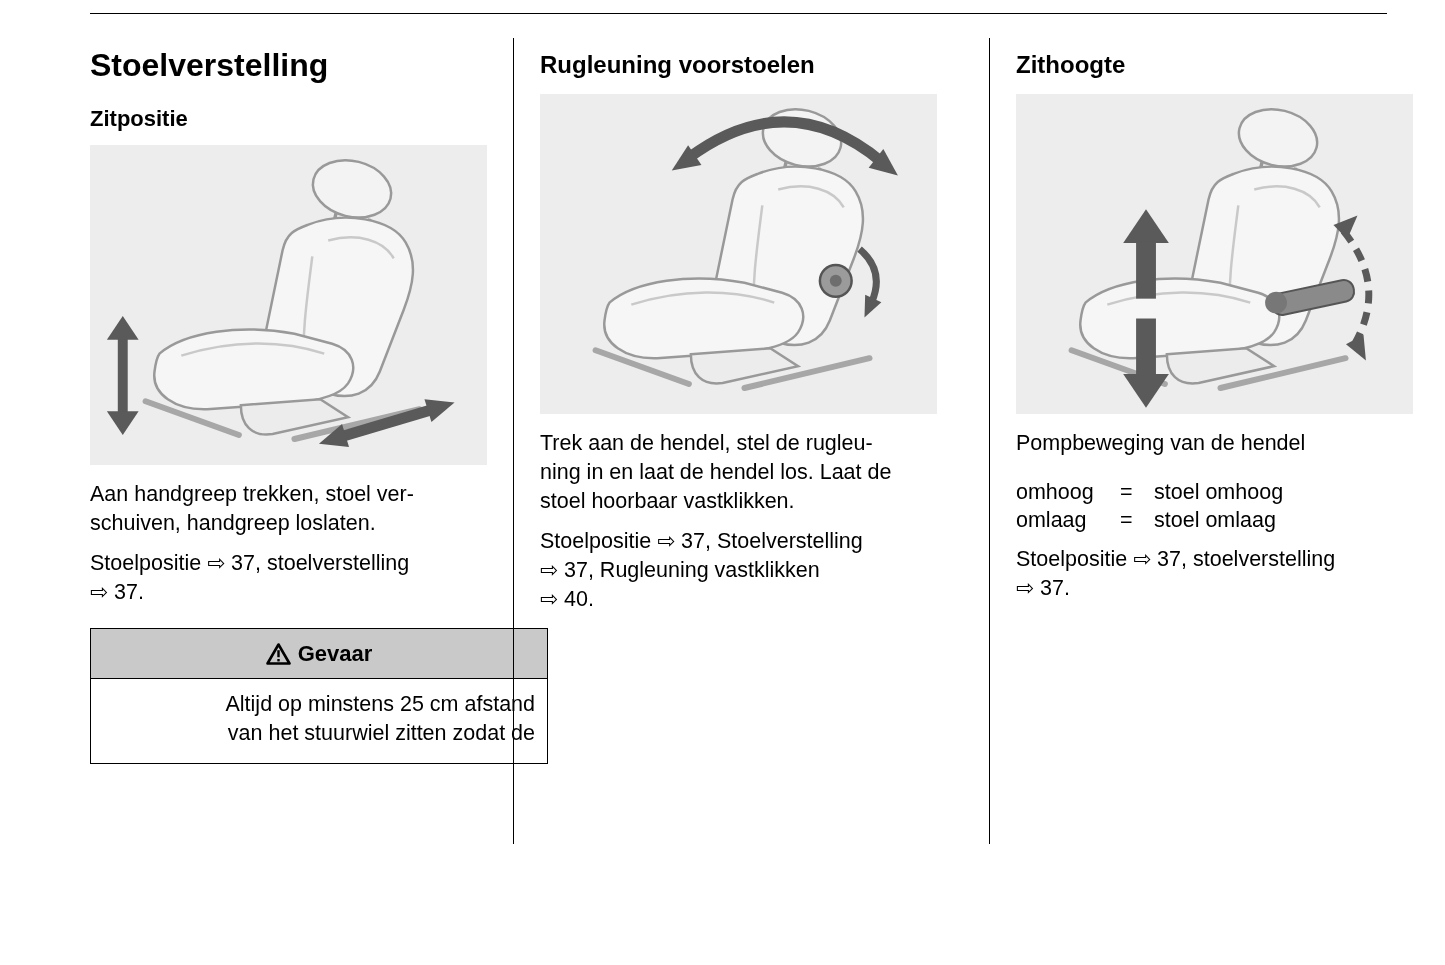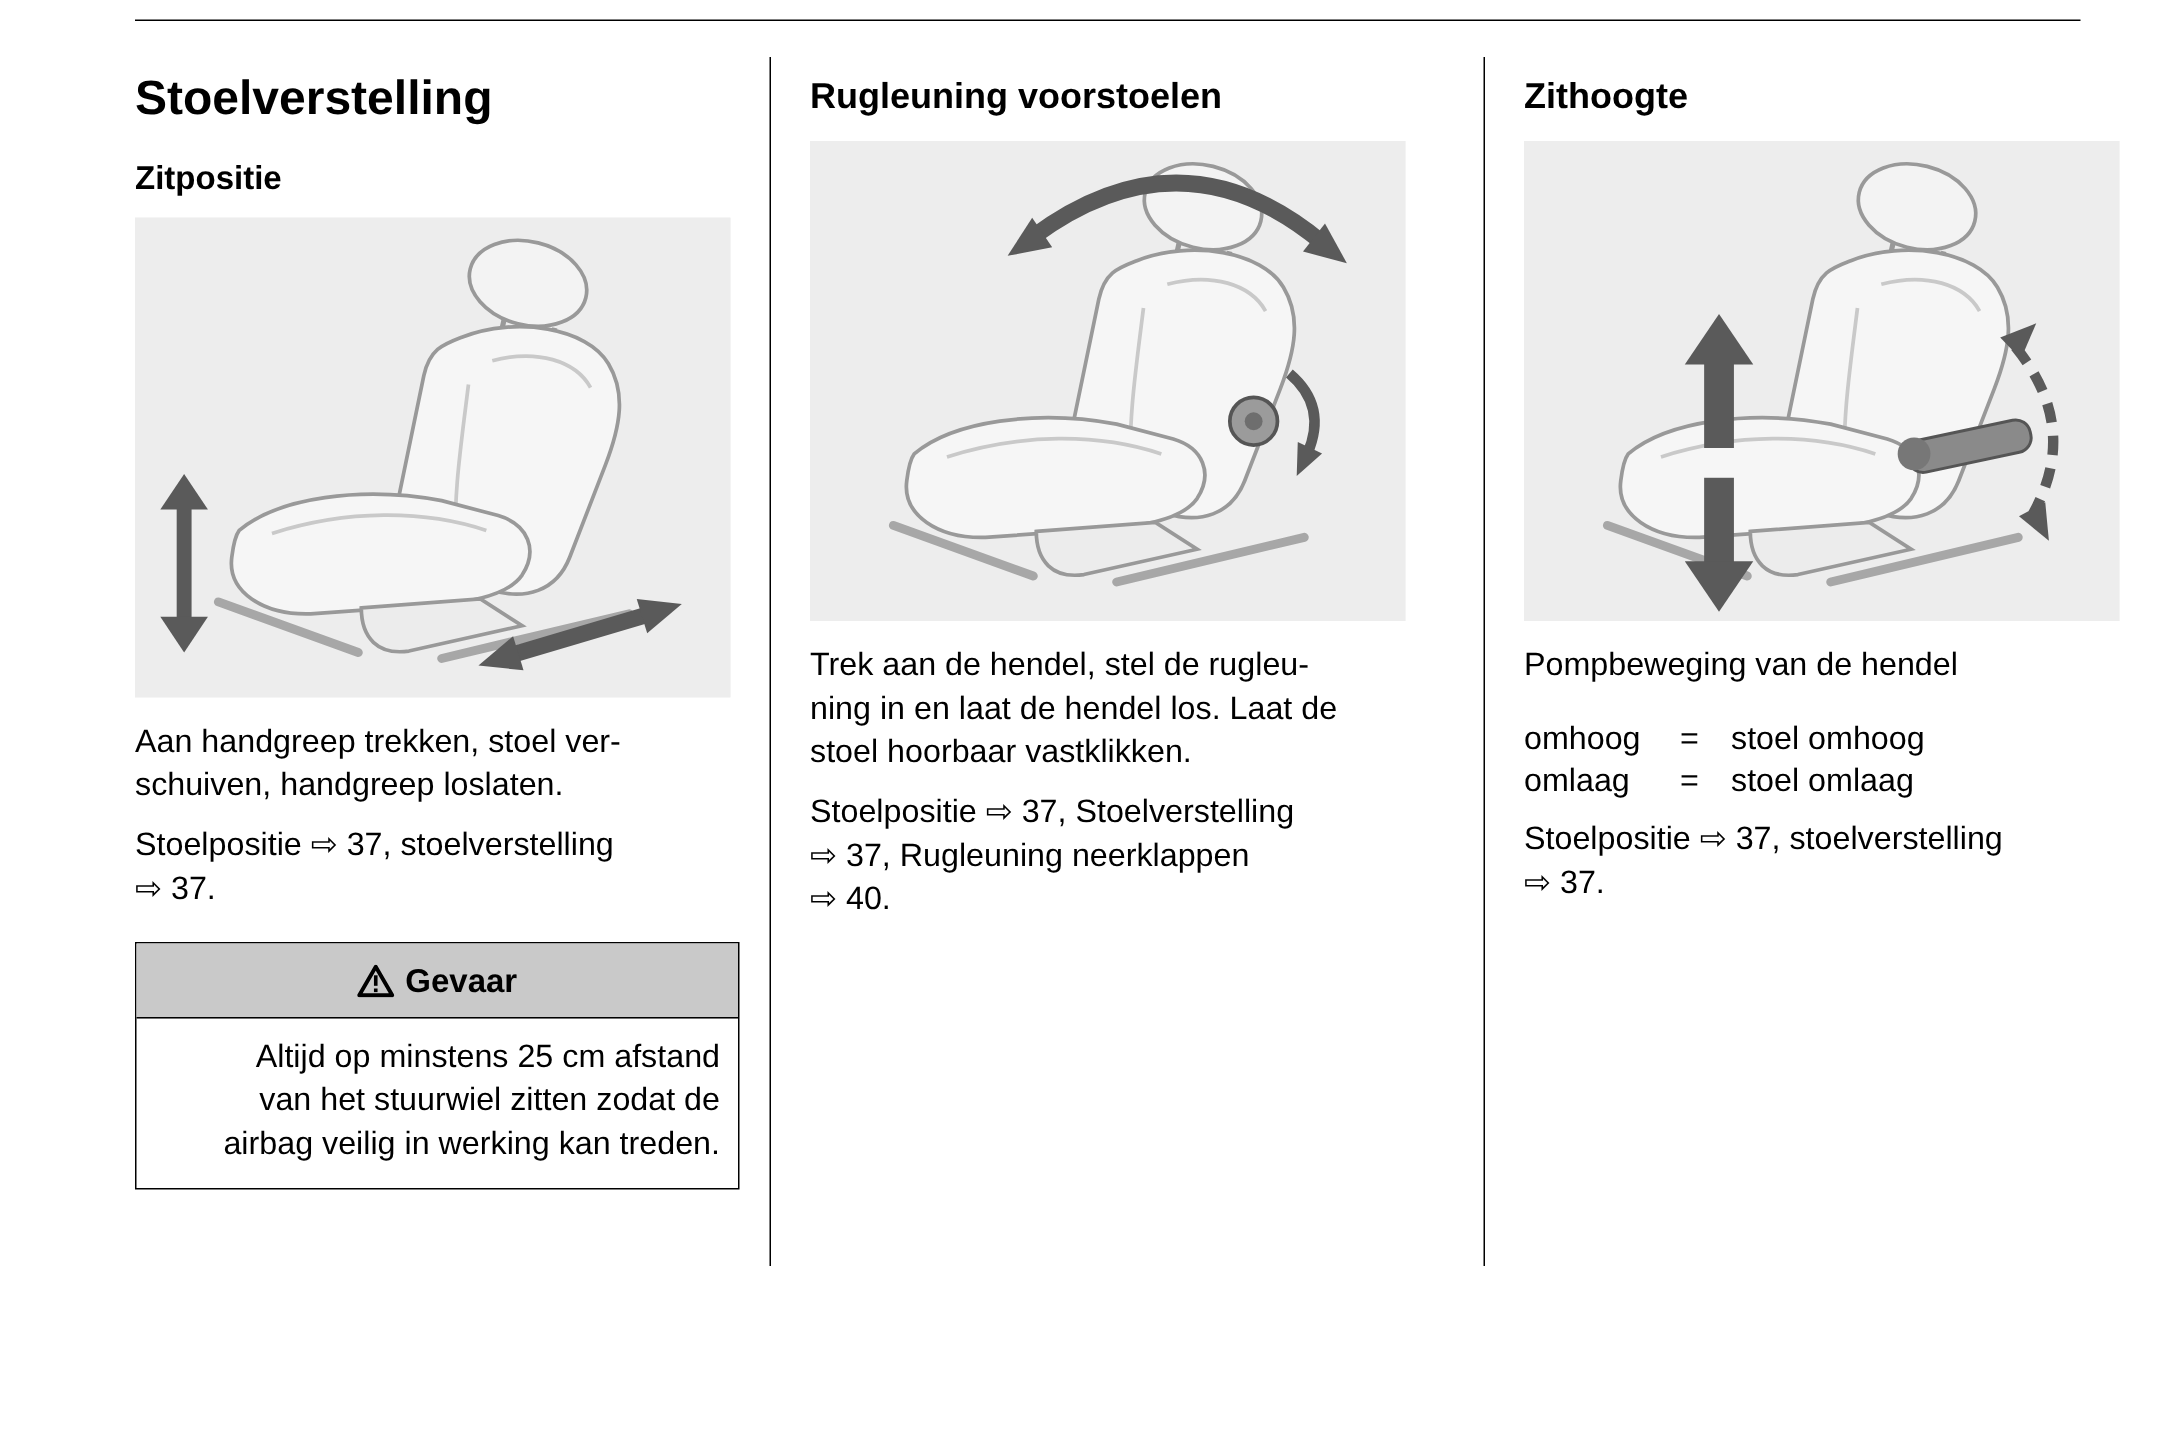--- a/index.html
+++ b/index.html
@@ -146,7 +146,7 @@
       </p>
       <p class="para para-tight">
         <span class="line">Stoelpositie ⇨ 37, Stoelverstelling</span>
-        <span class="line">⇨ 37, Rugleuning neerklappen</span>
+        <span class="line">⇨ 37, Rugleuning vastklikken</span>
         <span class="line">⇨ 40.</span>
       </p>
     </section>

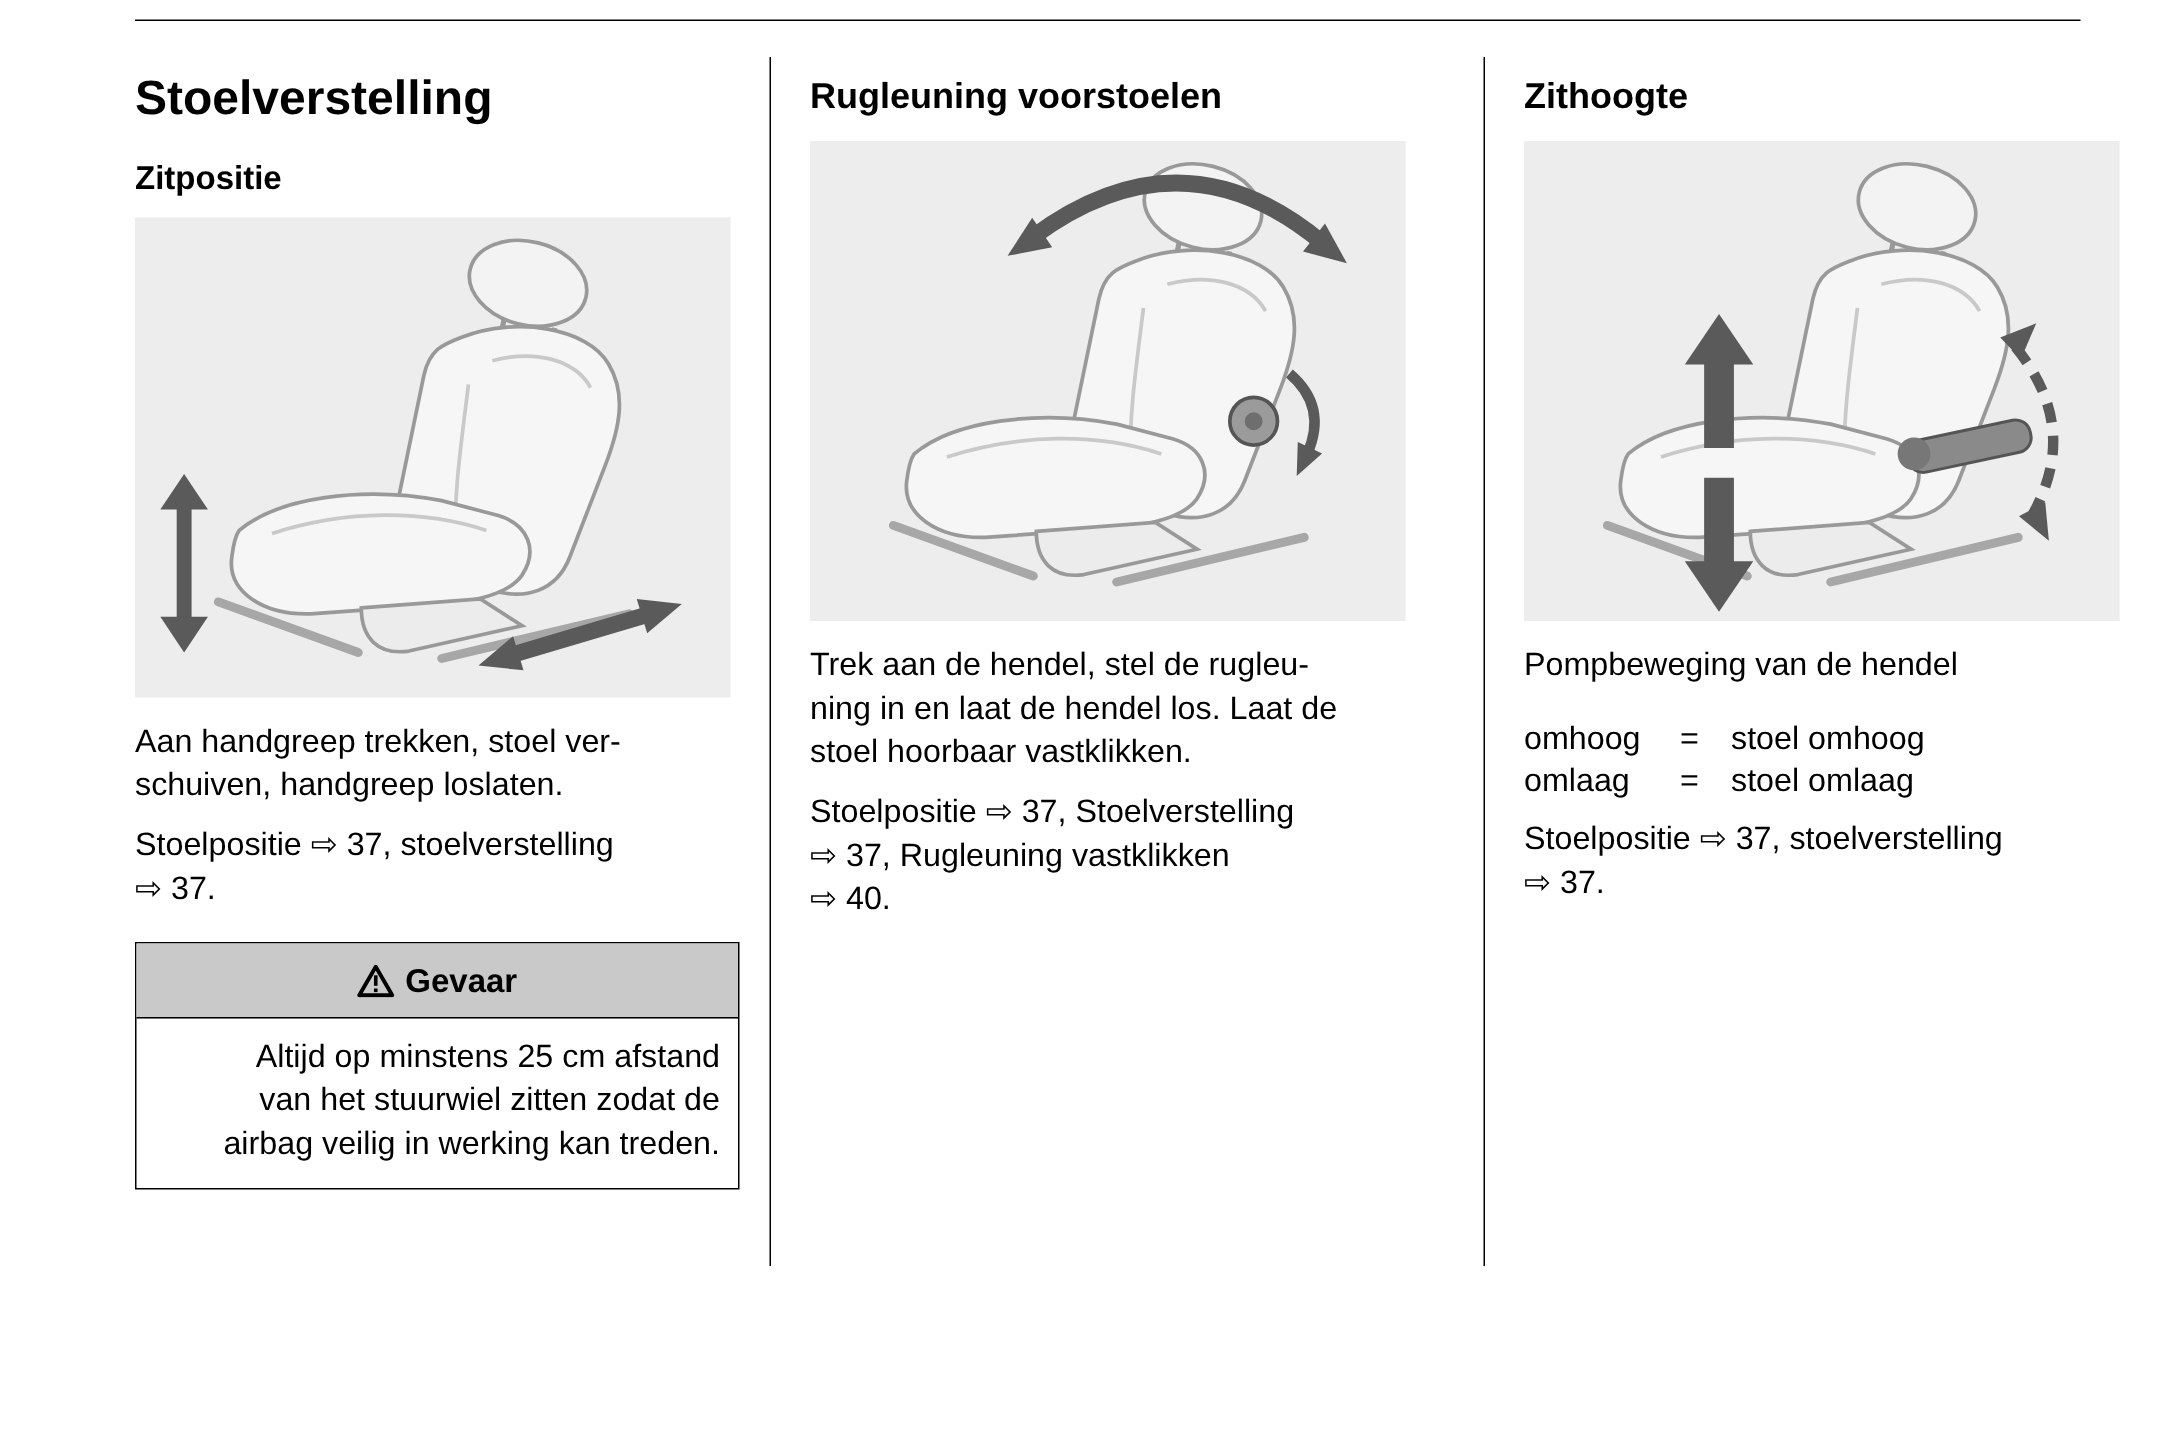--- a/index.html
+++ b/index.html
@@ -35,7 +35,7 @@
   .kv { margin-top:20px; font-size:21.5px; }
   .kv-row { display:grid; grid-template-columns:104px 34px auto; line-height:28px; }
 
-  .warning { border:1.5px solid #000; margin-top:21px; width:403px; }
+  .warning { border:1.5px solid #000; margin-top:21px; width:458px; }
   .warning-head {
     background:#c9c9c9; border-bottom:1.5px solid #000;
     display:flex; justify-content:center; align-items:center; gap:7px;

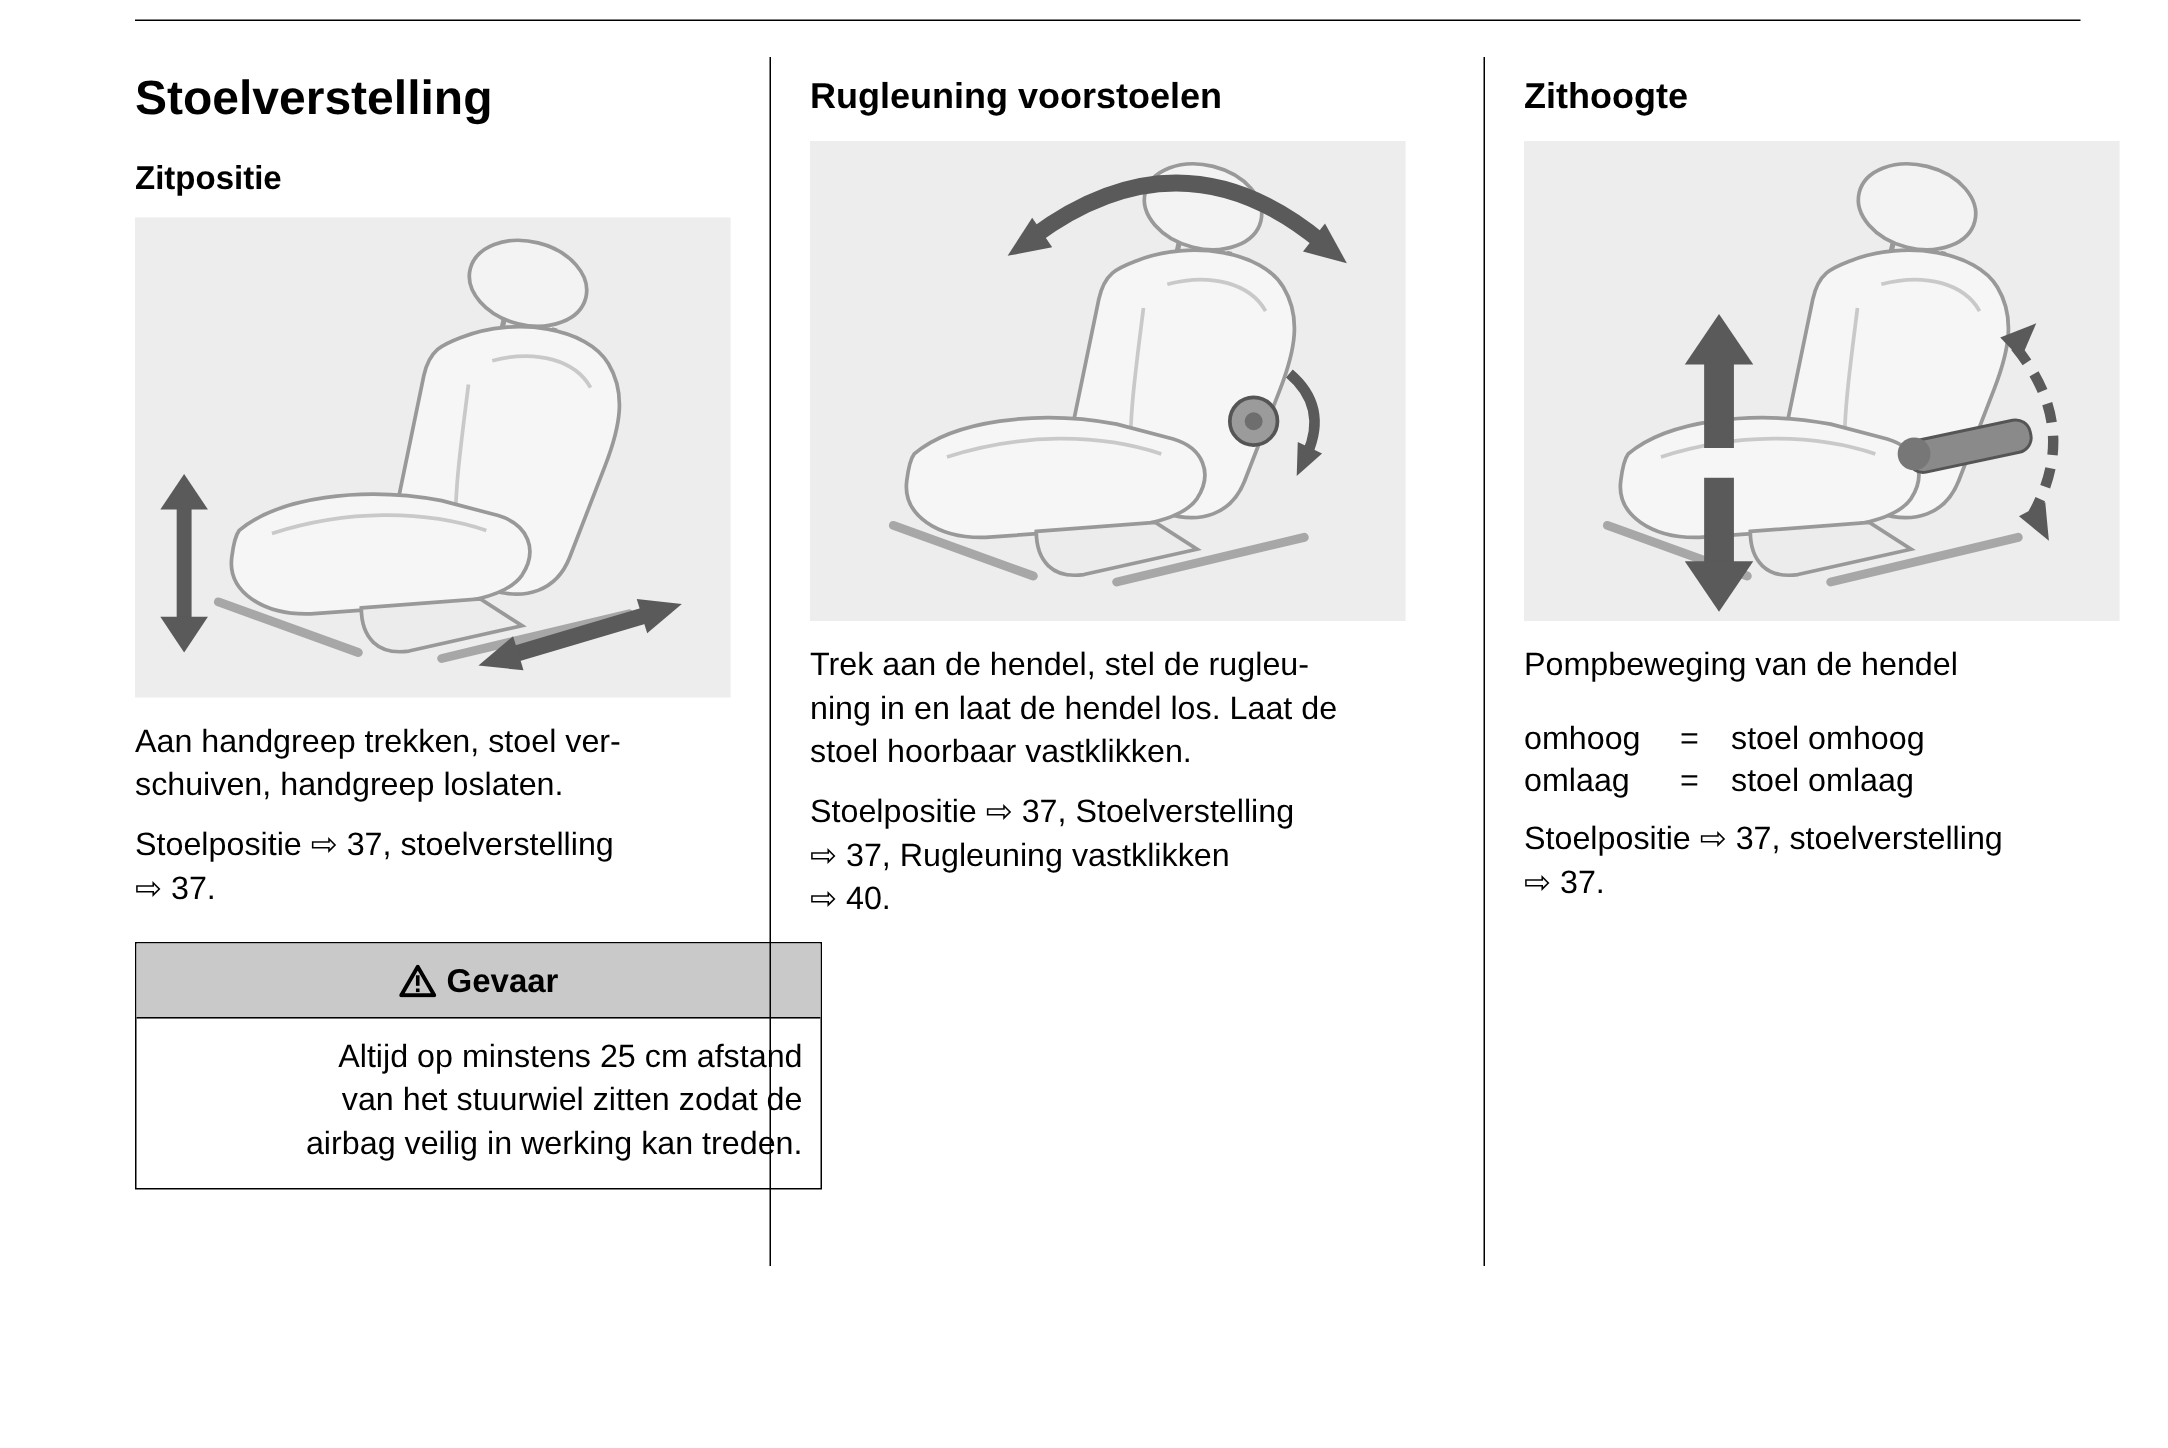--- a/index.html
+++ b/index.html
@@ -115,7 +115,6 @@
         <div class="warning-body">
           <span class="line">Altijd op minstens 25 cm afstand</span>
           <span class="line">van het stuurwiel zitten zodat de</span>
-          <span class="line">airbag veilig in werking kan treden.</span>
         </div>
       </div>
     </section>

